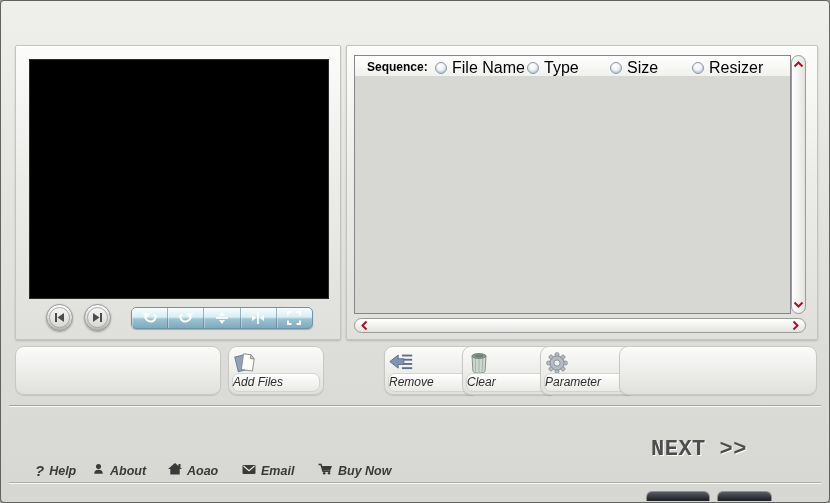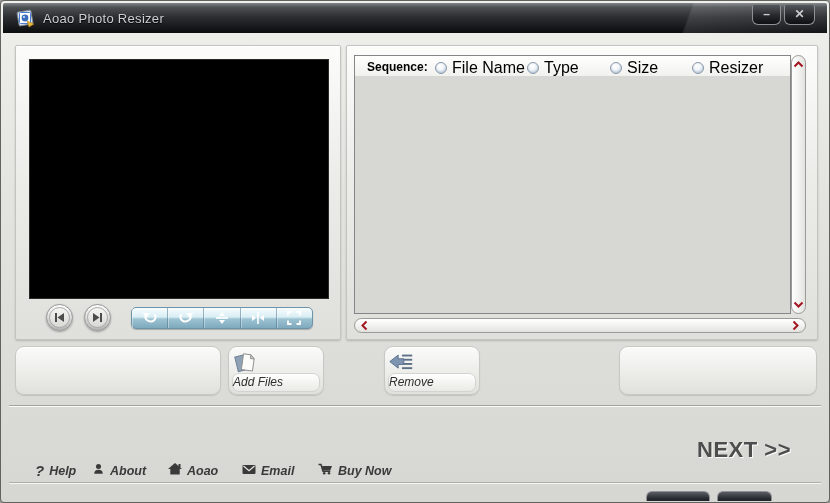--- a/index.html
+++ b/index.html
@@ -136,20 +136,6 @@
 
 <div class="window">
 
-  <div class="titlebar">
-    <span class="app-icon">
-      <svg width="21" height="21" viewBox="0 0 21 21">
-        <rect x="3" y="3" width="14" height="14" rx="1.5" transform="rotate(-10 10 10)" fill="#d8dee6" stroke="#7a8799"></rect>
-        <rect x="4.5" y="4.5" width="11" height="11" rx="1" fill="#ffffff" stroke="#4a7fd0"></rect>
-        <circle cx="10" cy="10" r="3.4" fill="#3a6fc0"></circle>
-        <circle cx="9" cy="9" r="1.1" fill="#cfe2ff"></circle>
-        <polygon points="12,13 19,16 14,19" fill="#e8b63a" stroke="#a87f1d" stroke-width=".6"></polygon>
-      </svg>
-    </span>
-    <span class="title-text">Aoao Photo Resizer</span>
-    <div class="win-btn btn-min">–</div>
-    <div class="win-btn btn-close">✕</div>
-  </div>
 
   <div class="panel preview-panel">
     <div class="black-preview"></div>

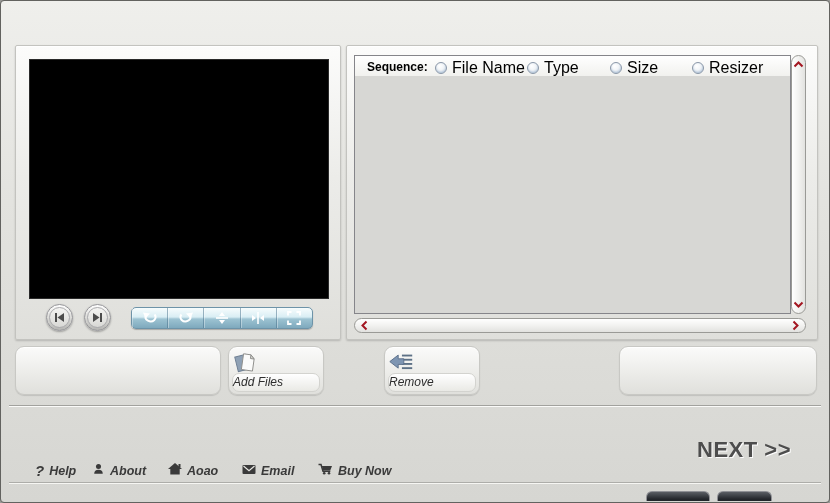--- a/index.html
+++ b/index.html
@@ -276,6 +276,21 @@
     <span class="label">Remove</span>
   </div>
 
+  <div class="tool-btn btn-clear">
+    <span class="icon">
+      <svg width="32" height="28" viewBox="0 0 32 30">
+        <path d="M8.5,7.5 L9.5,23.5 a6.5,2.4 0 0 0 13,0 L23.5,7.5" fill="#ccd8cf" stroke="#7c8c82"></path>
+        <g stroke="#9fb0a5" stroke-width="1">
+          <line x1="12" y1="10" x2="12.6" y2="24"></line>
+            <line x1="16" y1="10" x2="16" y2="25"></line>
+            <line x1="20" y1="10" x2="19.4" y2="24"></line>
+        </g>
+        <ellipse cx="16" cy="7.5" rx="7.5" ry="2.6" fill="#8fa096" stroke="#6c7d73"></ellipse>
+        <ellipse cx="16" cy="7.5" rx="4.8" ry="1.5" fill="#6f8076"></ellipse>
+      </svg>
+    </span>
+    <span class="label">Clear</span>
+  </div>
 
 
   <div class="bar-filler filler-right"></div>

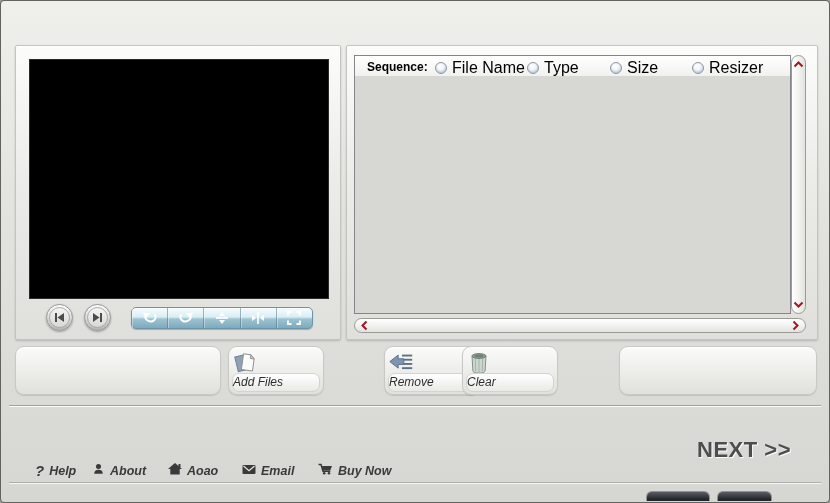--- a/index.html
+++ b/index.html
@@ -292,6 +292,21 @@
     <span class="label">Clear</span>
   </div>
 
+  <div class="tool-btn btn-parameter">
+    <span class="icon">
+      <svg width="32" height="28" viewBox="0 0 32 30">
+        <g fill="#b4bbc1" stroke="#878e95">
+          <rect x="14" y="4" width="4" height="22" rx="1.5"></rect>
+          <rect x="14" y="4" width="4" height="22" rx="1.5" transform="rotate(45 16 15)"></rect>
+          <rect x="14" y="4" width="4" height="22" rx="1.5" transform="rotate(90 16 15)"></rect>
+          <rect x="14" y="4" width="4" height="22" rx="1.5" transform="rotate(135 16 15)"></rect>
+          <circle cx="16" cy="15" r="7.5"></circle>
+        </g>
+        <circle cx="16" cy="15" r="3.3" fill="#ebedee" stroke="#878e95"></circle>
+      </svg>
+    </span>
+    <span class="label">Parameter</span>
+  </div>
 
   <div class="bar-filler filler-right"></div>
 

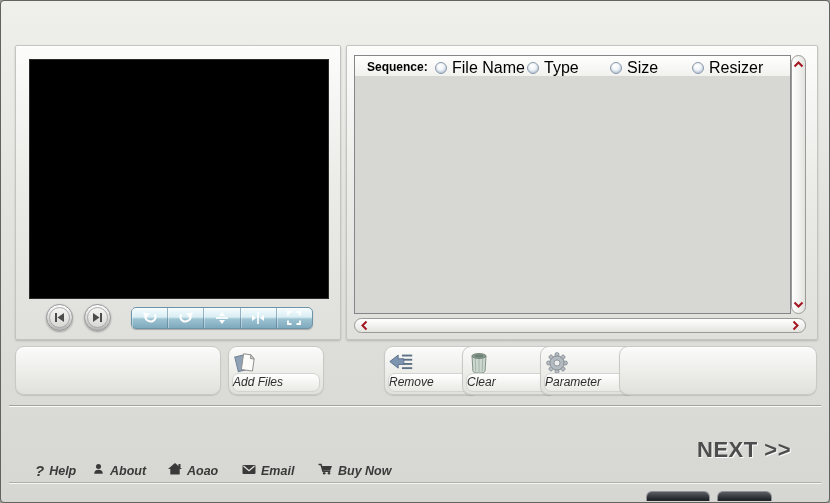--- a/index.html
+++ b/index.html
@@ -120,8 +120,8 @@
   .link-email{left:241px;} .link-buynow{left:317px;}
   .help-glyph{font-size:15px;font-weight:bold;font-style:italic;line-height:13px;}
   .next-btn{
-    position:absolute;left:650px;top:436px;width:140px;height:28px;text-align:right;
-    font-family:Liberation Sans, sans-serif;font-weight:bold;font-size:22px;color:#4d4d4d;
+    position:absolute;left:650px;top:436px;width:140px;height:28px;text-align:left;
+    font-family:Liberation Mono, monospace;font-weight:bold;font-size:22px;color:#4d4d4d;
     letter-spacing:.5px;text-shadow:1px 1px 0 rgba(255,255,255,.95);cursor:default;
   }
   .foot{

